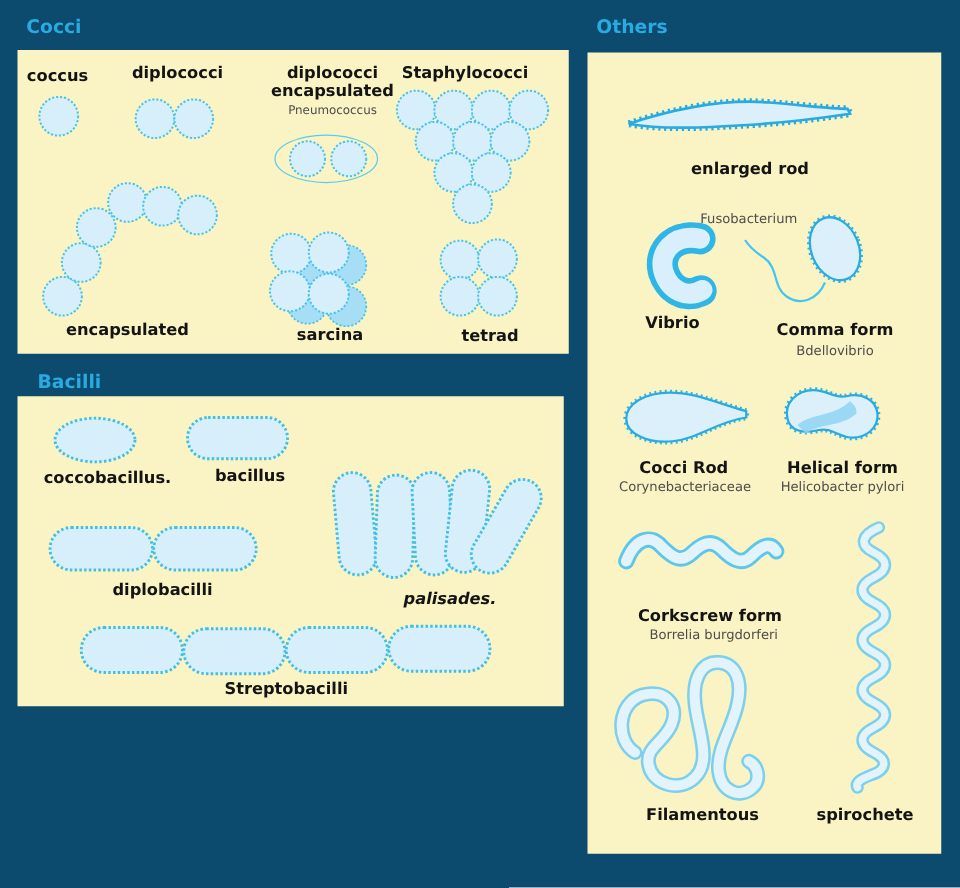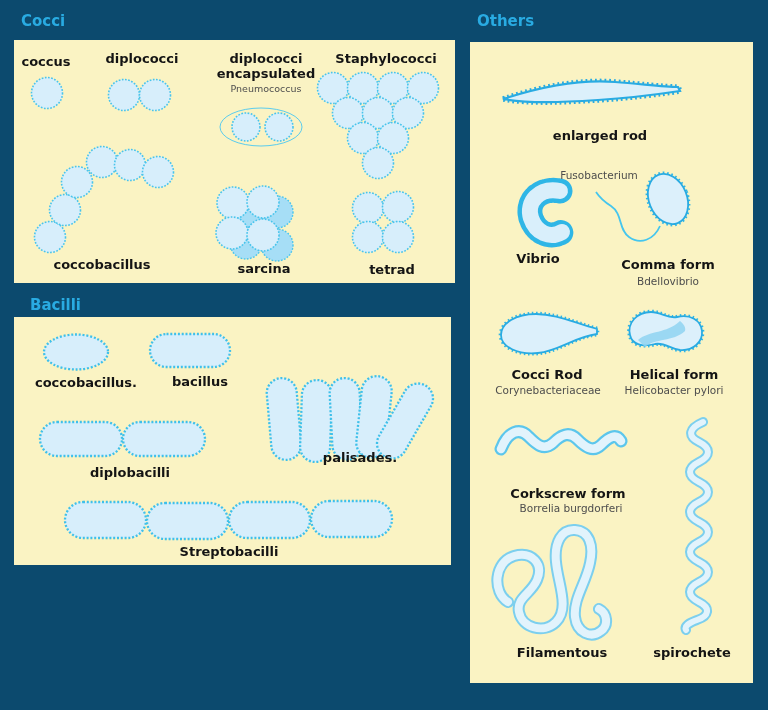--- a/index.html
+++ b/index.html
@@ -93,7 +93,7 @@
     <div class="lbl" style="left:128px;top:12px;">diplococci</div>
     <div class="lbl wrap2" style="left:252px;top:12px;">diplococci encapsulated</div>
     <div class="lbl tiny" style="left:252px;top:44px;">Pneumococcus</div>
-    <div class="lbl" style="left:372px;top:12px;text-align:right;">Staphylococci</div>
+    <div class="lbl" style="left:358px;top:12px;text-align:right;">Staphylococci</div>
     <div class="lbl" style="left:88px;top:218px;">coccobacillus</div>
     <div class="lbl" style="left:250px;top:222px;">sarcina</div>
     <div class="lbl" style="left:378px;top:223px;">tetrad</div>

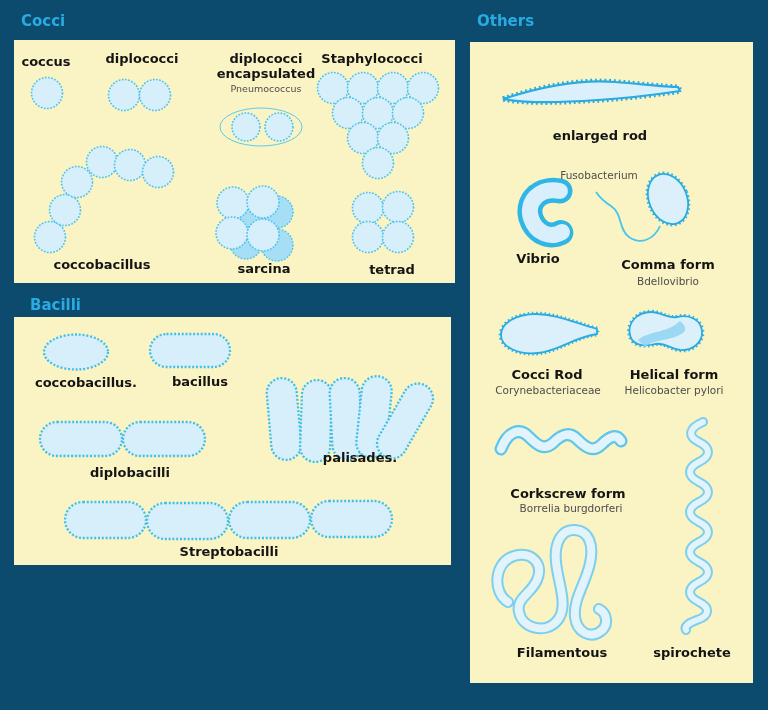--- a/index.html
+++ b/index.html
@@ -94,7 +94,7 @@
     <div class="lbl wrap2" style="left:252px;top:12px;">diplococci encapsulated</div>
     <div class="lbl tiny" style="left:252px;top:44px;">Pneumococcus</div>
     <div class="lbl" style="left:358px;top:12px;text-align:right;">Staphylococci</div>
-    <div class="lbl" style="left:88px;top:218px;">coccobacillus</div>
+    <div class="lbl" style="left:88px;top:218px;">encapsulated</div>
     <div class="lbl" style="left:250px;top:222px;">sarcina</div>
     <div class="lbl" style="left:378px;top:223px;">tetrad</div>
   </section>

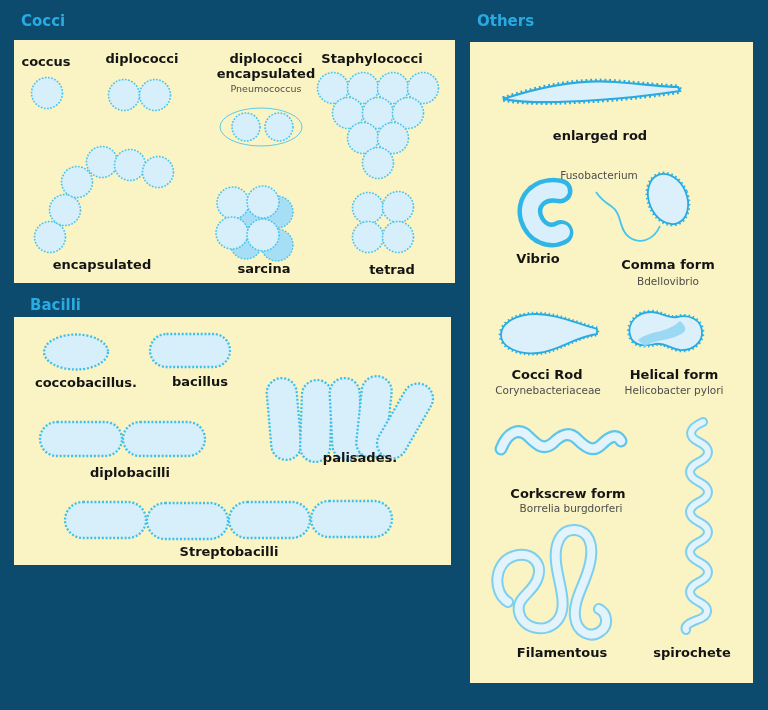--- a/index.html
+++ b/index.html
@@ -131,7 +131,7 @@
     <div class="lbl" style="left:72px;top:59px;">coccobacillus.</div>
     <div class="lbl" style="left:186px;top:58px;">bacillus</div>
     <div class="lbl" style="left:116px;top:149px;">diplobacilli</div>
-    <div class="lbl" style="left:346px;top:134px;">palisades.</div>
+    <div class="lbl" style="left:346px;top:156px;font-style:italic;">palisades.</div>
     <div class="lbl" style="left:215px;top:228px;">Streptobacilli</div>
   </section>
 

